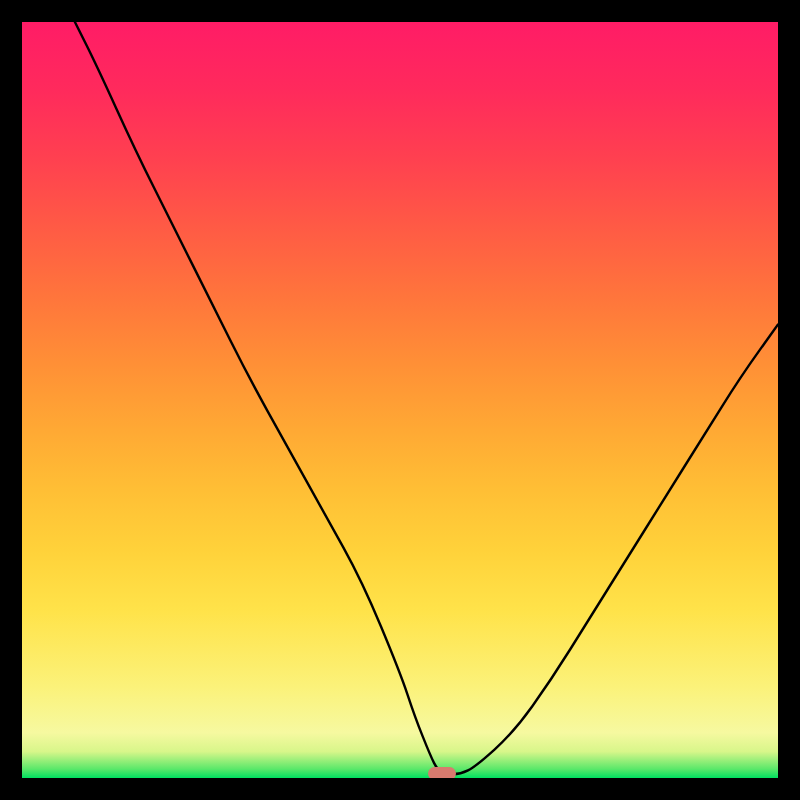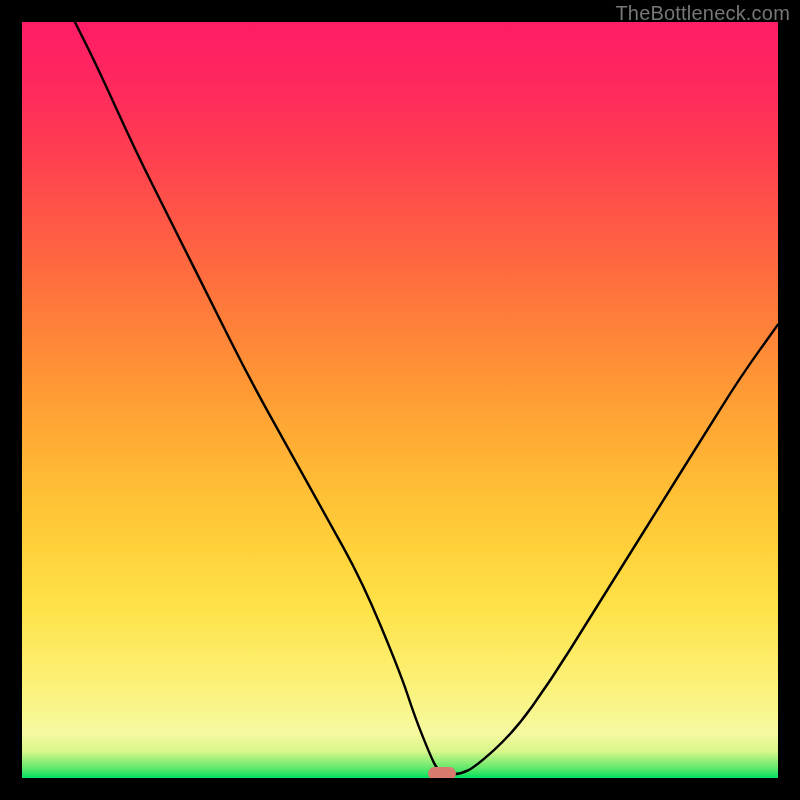--- a/index.html
+++ b/index.html
@@ -87,7 +87,6 @@
     <div class="marker" id="opt-marker" style="left: 405.58px; top: 745.464px;"></div>
   </div>
 
-  <div class="attribution">TheBottleneck.com</div>
 </div>
 
 </body></html>

